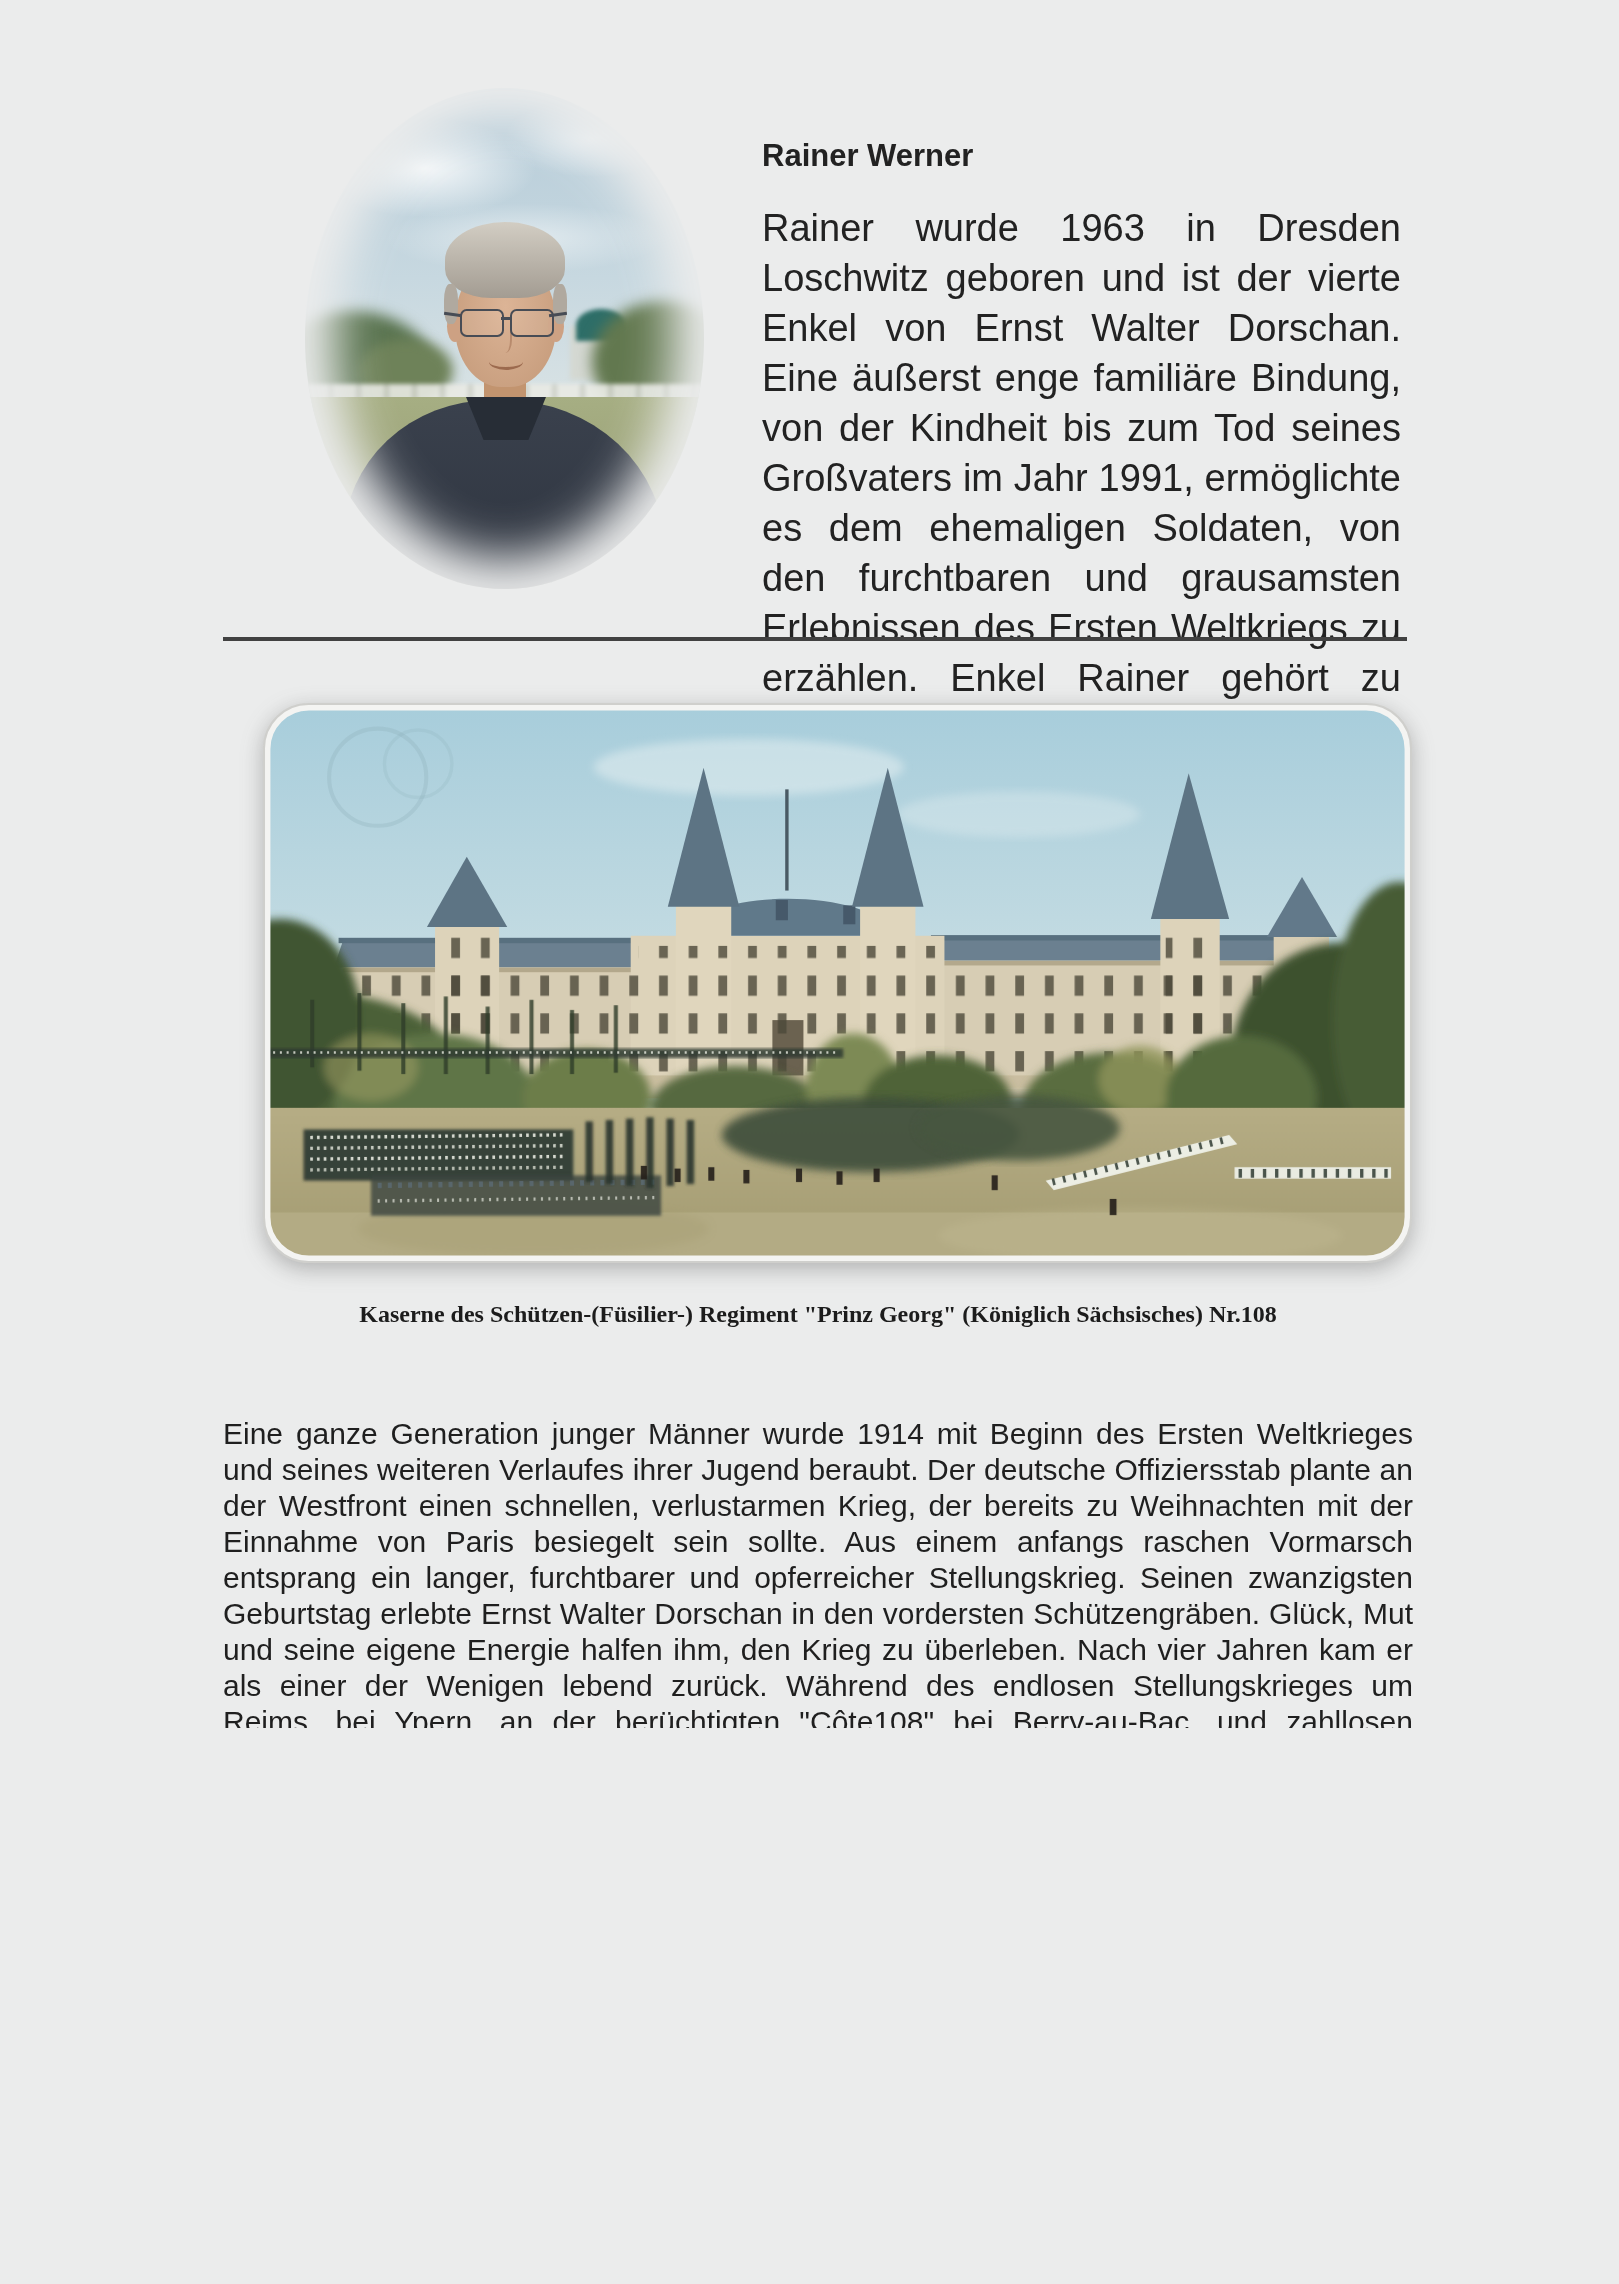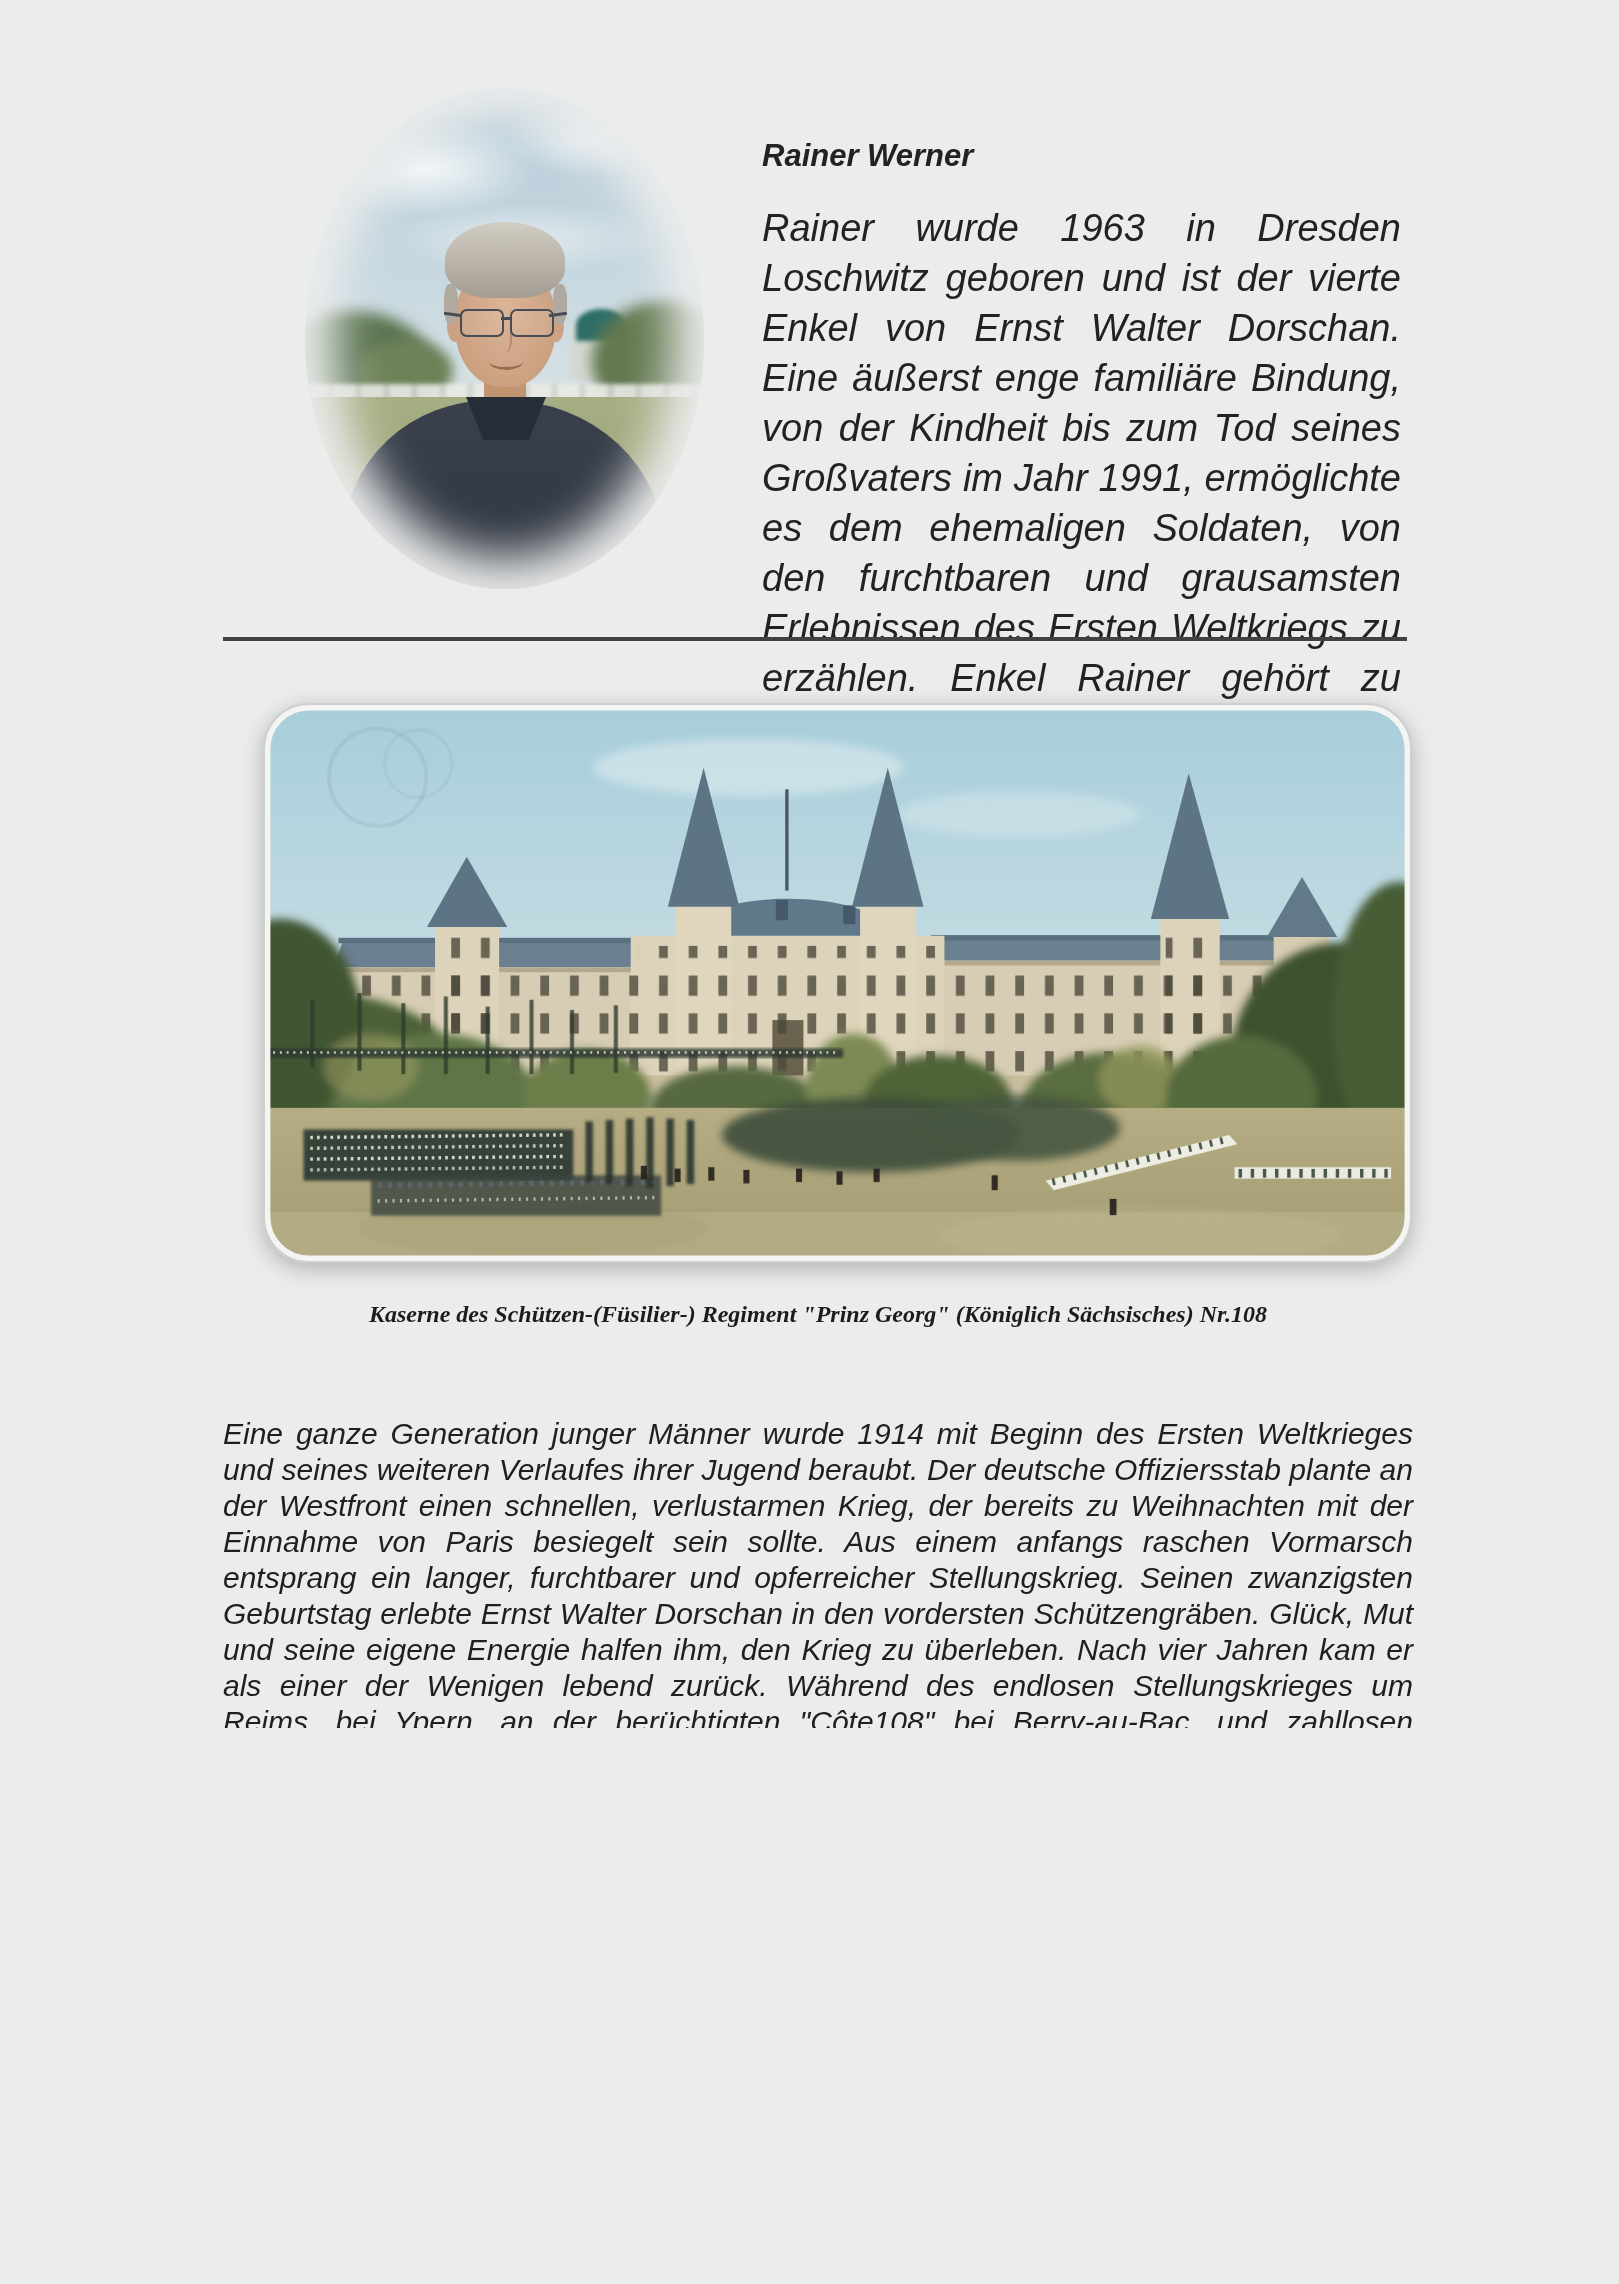--- a/index.html
+++ b/index.html
@@ -4,7 +4,7 @@
 <style>
   html,body{margin:0;padding:0;}
   body{background:#ebecec;font-family:"Liberation Sans",sans-serif;}
-  .page{position:relative;width:1619px;height:1728px;background:#ebecec;overflow:hidden;font-style:italic;}
+  .page{position:relative;width:1619px;height:1728px;background:#ebecec;overflow:hidden;}
 
   
   .portrait-wrap{position:absolute;left:305px;top:88px;width:399px;height:501px;}

